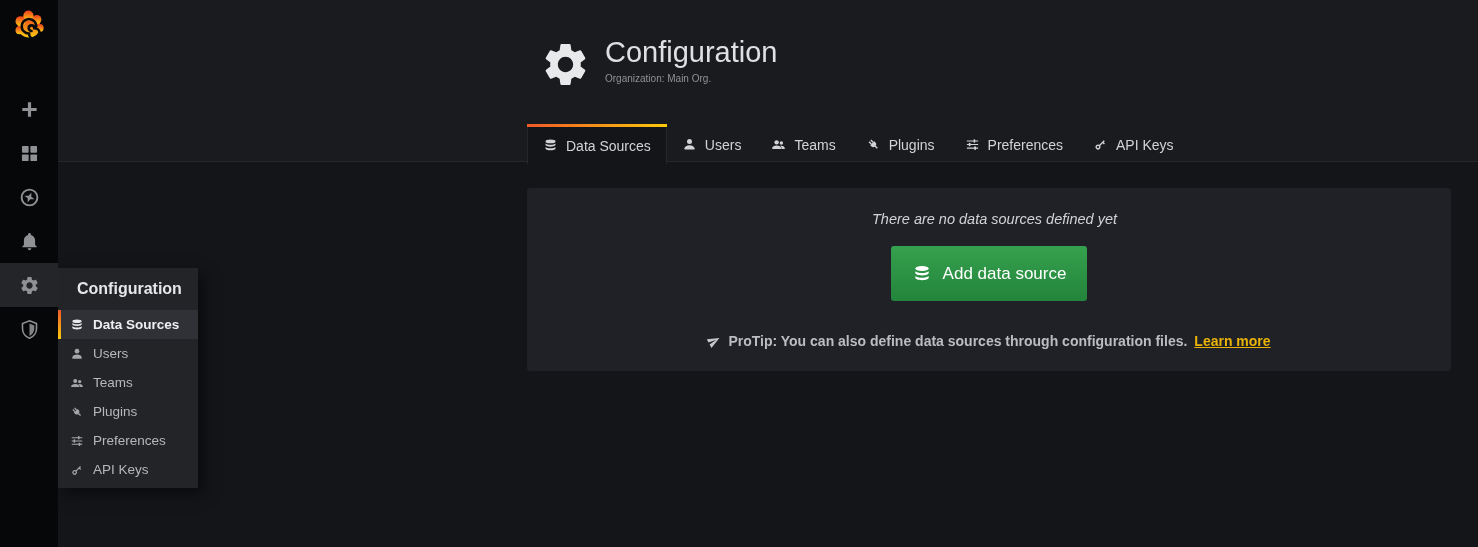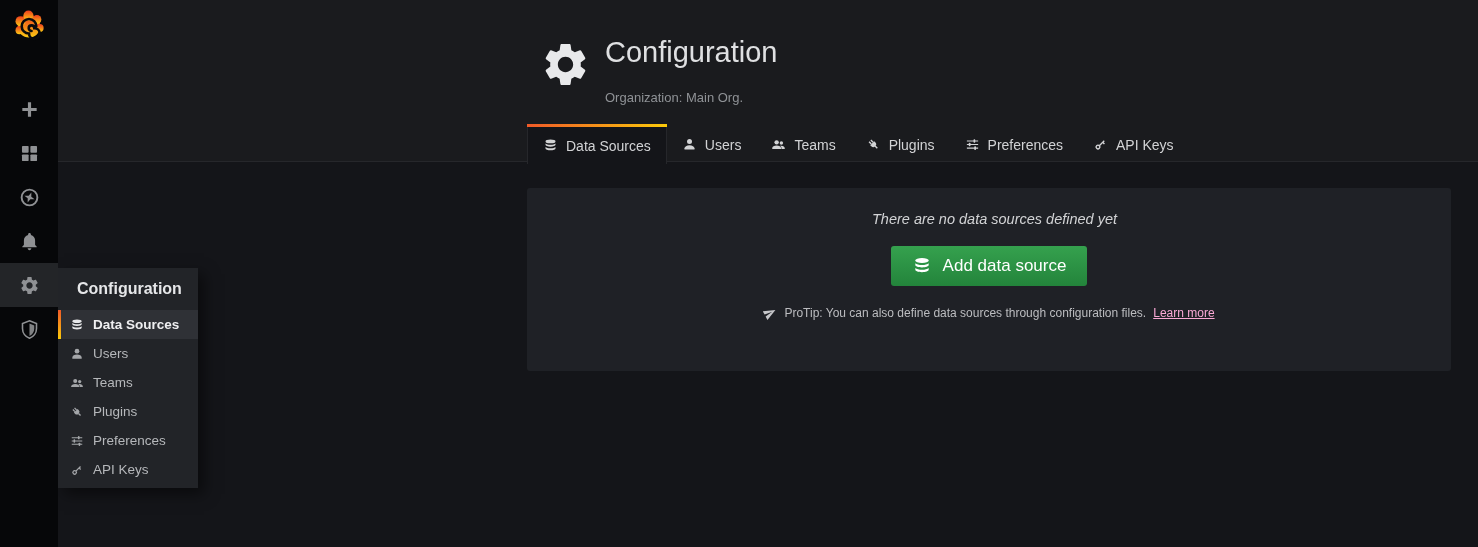--- a/index.html
+++ b/index.html
@@ -51,7 +51,7 @@
   .page-title { position:absolute; left:540px; top:36px; display:flex; gap:14px; z-index:5; }
   .page-title .gear-big { width:51px; height:51px; color:#e8e9eb; margin-top:3px; }
   .pt-title { font-size:29px; font-weight:500; color:#dfe0e2; line-height:33px; }
-  .pt-sub { font-size:13px; color:#8f9296; margin-top:21px; }
+  .pt-sub { font-size:10px; color:#8f9296; margin-top:4px; }
   
   .tabbar { position:absolute; left:527px; top:126px; height:37px; display:flex; align-items:stretch; z-index:6; }
   .tab {

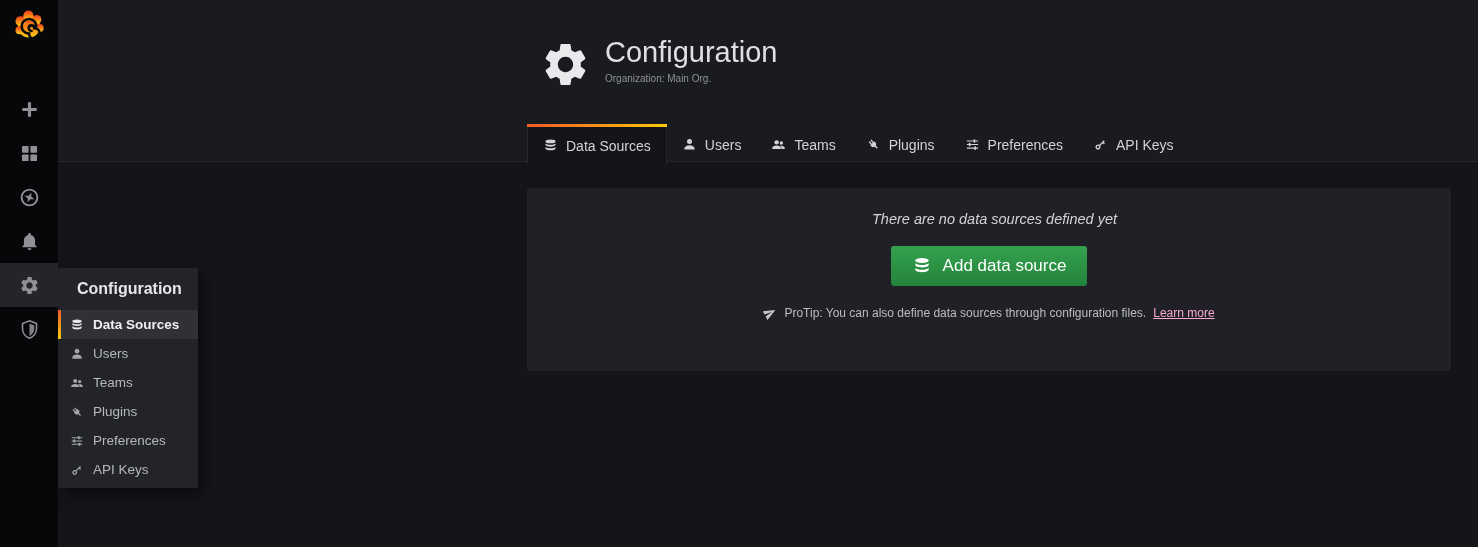--- a/index.html
+++ b/index.html
@@ -74,7 +74,7 @@
   }
   .empty-msg { margin-top:23px; font-style:italic; font-size:14.5px; color:#d2d3d5;margin-left:11px; }
   .add-btn {
-    margin-top:19px; height:40px; padding:0 21px; border:none; border-radius:3px;
+    margin-top:19px; height:55px; padding:0 21px; border:none; border-radius:3px;
     display:flex; align-items:center; gap:11px; cursor:pointer;
     background:linear-gradient(180deg,#35a14e,#23843b); color:#ffffff;
     font-size:17px; font-family:inherit;

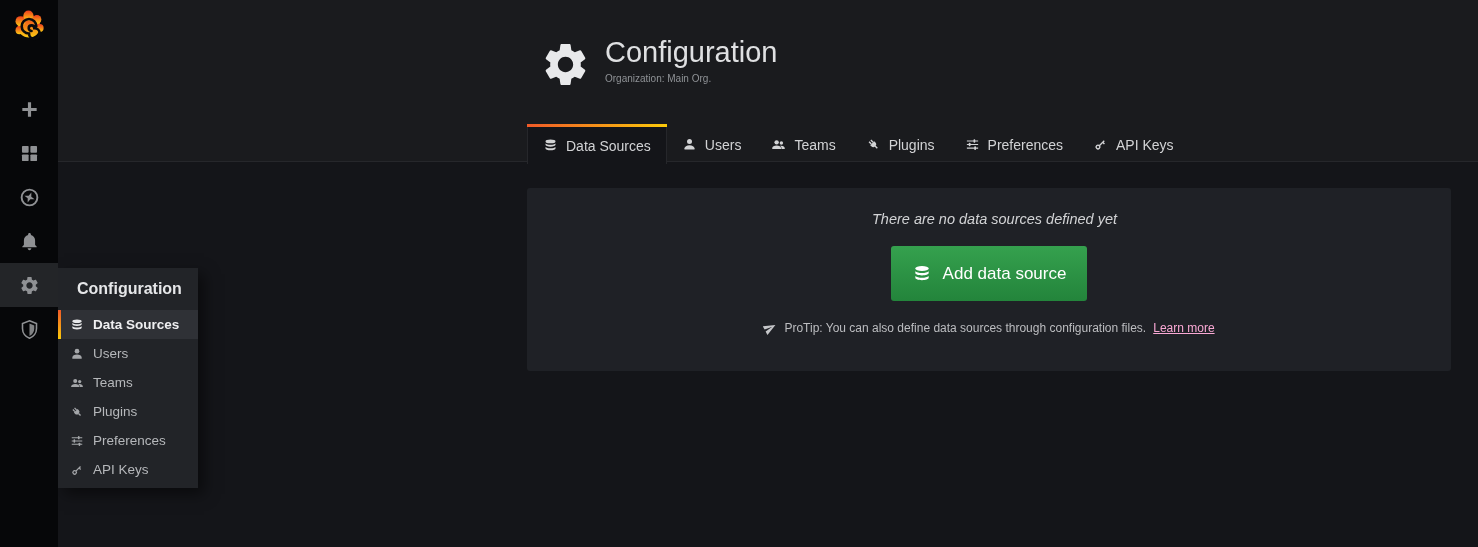--- a/index.html
+++ b/index.html
@@ -80,7 +80,7 @@
     font-size:17px; font-family:inherit;
   }
   .add-btn svg { width:20px; height:20px; }
-  .protip { margin-top:20px; display:flex; align-items:center; gap:7px; font-size:12px; color:#bcbdc0; }
+  .protip { margin-top:32px; display:flex; align-items:center; gap:7px; font-size:14px; color:#bcbdc0;font-weight:bold; }
   .protip svg { width:14px; height:14px; color:#c6c7ca; }
   .protip a { color:#f9a8d4; text-decoration:underline; cursor:pointer; }
   .hidden-defs { position:absolute; width:0; height:0; overflow:hidden; }

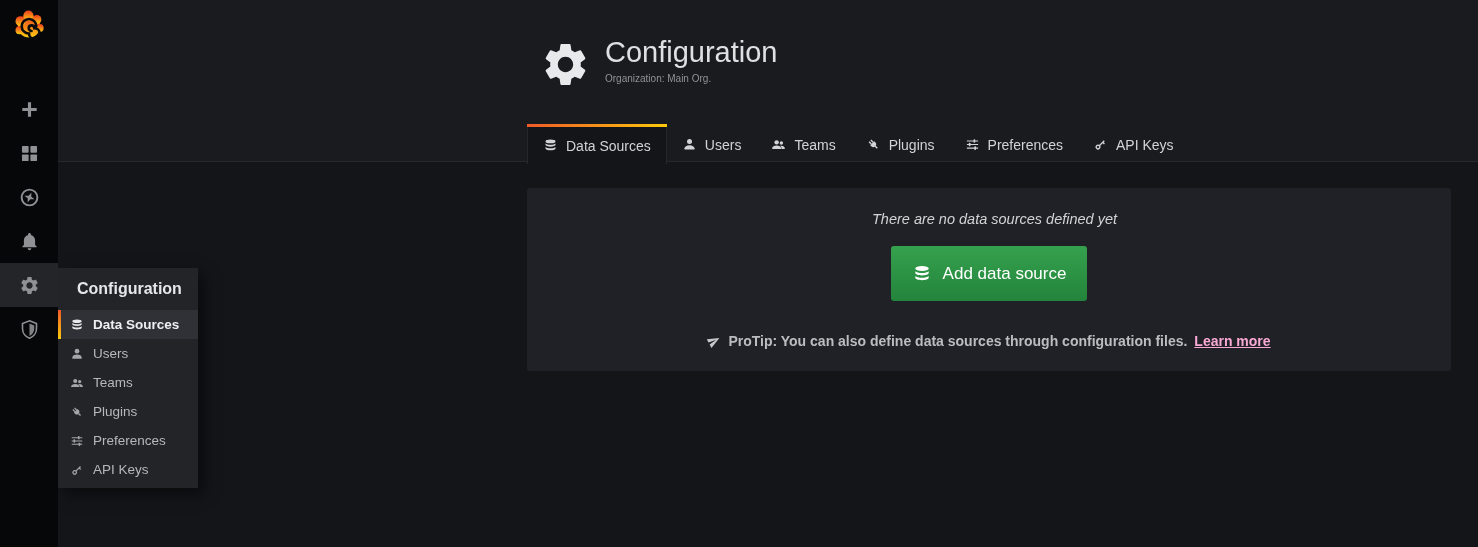--- a/index.html
+++ b/index.html
@@ -82,7 +82,7 @@
   .add-btn svg { width:20px; height:20px; }
   .protip { margin-top:32px; display:flex; align-items:center; gap:7px; font-size:14px; color:#bcbdc0;font-weight:bold; }
   .protip svg { width:14px; height:14px; color:#c6c7ca; }
-  .protip a { color:#f9a8d4; text-decoration:underline; cursor:pointer; }
+  .protip a { color:#eab308; text-decoration:underline; cursor:pointer; }
   .hidden-defs { position:absolute; width:0; height:0; overflow:hidden; }
 </style>
 </head>

